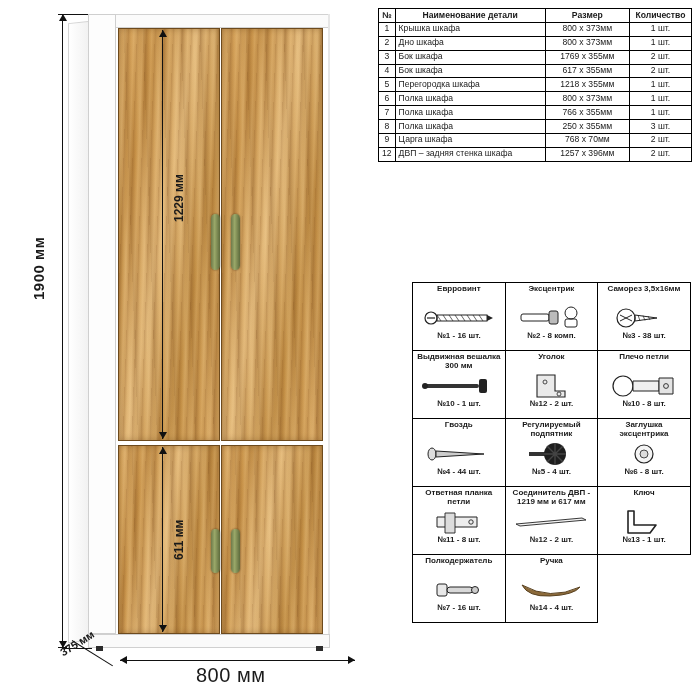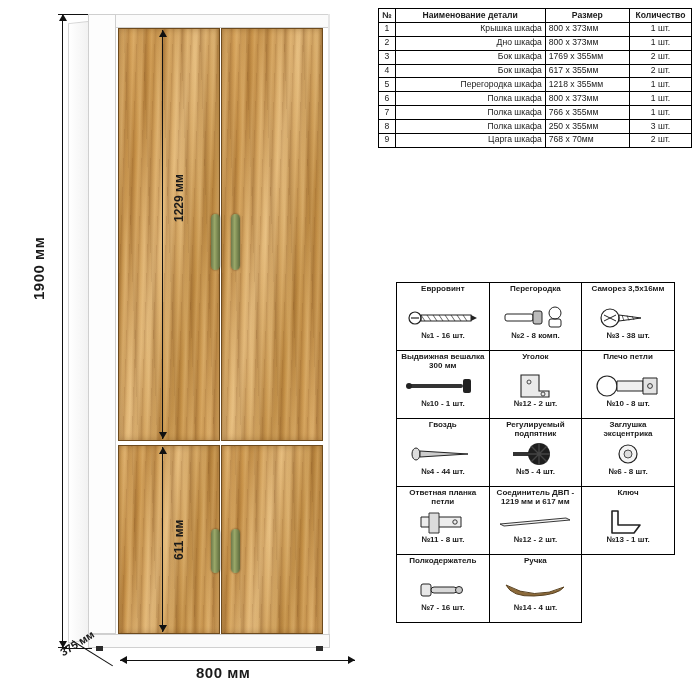--- a/index.html
+++ b/index.html
@@ -162,7 +162,7 @@
   }
   .parts-table th { font-weight:bold; text-align:center; }
   .col-num { width:16px; text-align:center; }
-  .col-name { width:150px;text-align:right; }
+  .col-name { width:150px; }
   .col-size { width:84px; }
   .col-qty { width:62px; text-align:center;margin-left:47px; }
 

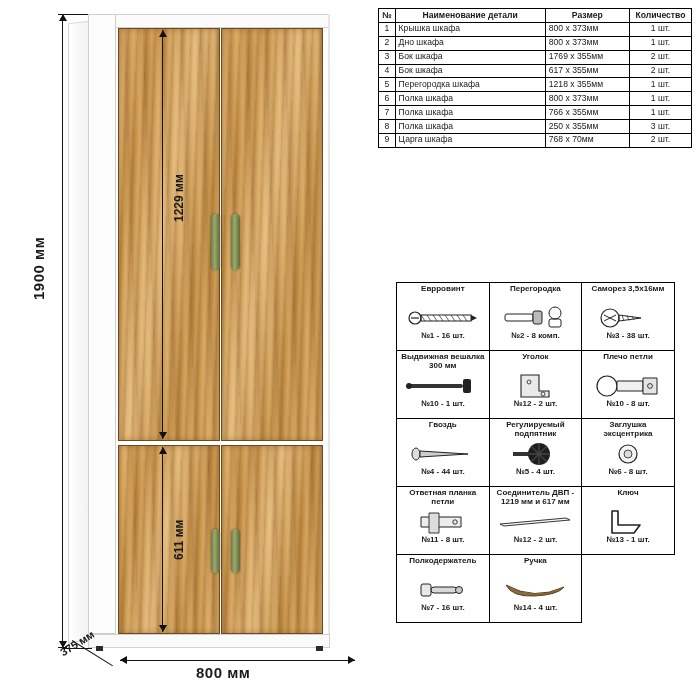--- a/index.html
+++ b/index.html
@@ -163,7 +163,7 @@
   .parts-table th { font-weight:bold; text-align:center; }
   .col-num { width:16px; text-align:center; }
   .col-name { width:150px; }
-  .col-size { width:84px; }
+  .col-size { width:84px; text-align:center; }
   .col-qty { width:62px; text-align:center;margin-left:47px; }
 
   

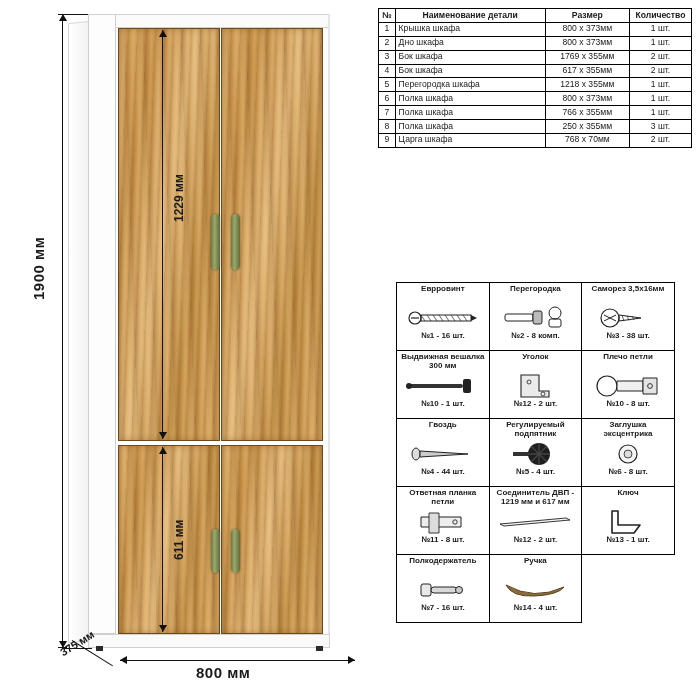--- a/index.html
+++ b/index.html
@@ -300,6 +300,12 @@
         <td class="col-size">768 x 70мм</td>
         <td class="col-qty">2 шт.</td>
       </tr>
+      <tr>
+        <td class="col-num">12</td>
+        <td class="col-name">ДВП – задняя стенка шкафа</td>
+        <td class="col-size">1257 x 396мм</td>
+        <td class="col-qty">2 шт.</td>
+      </tr>
     </tbody>
   </table>
 

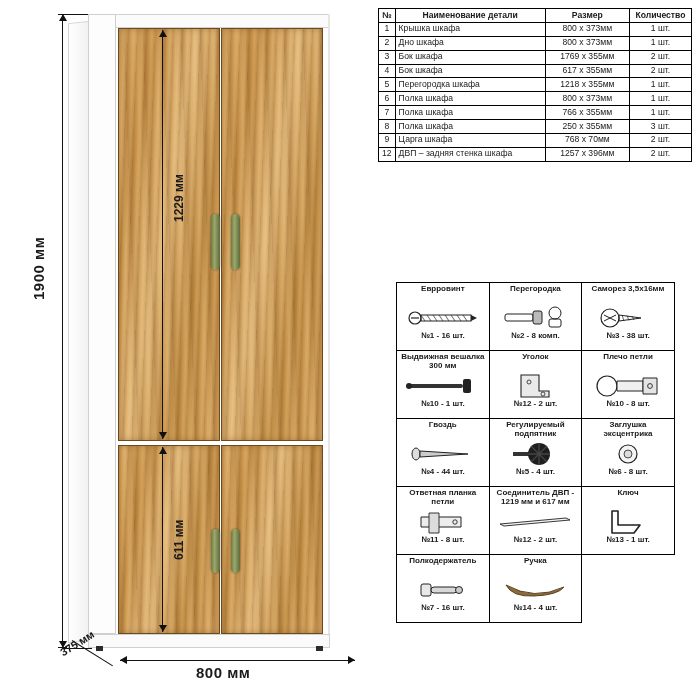--- a/index.html
+++ b/index.html
@@ -168,7 +168,7 @@
 
   
   .hw-grid {
-    position:absolute; left:396px; top:282px; width:278px;
+    position:absolute; left:412px; top:282px; width:278px;
     border-collapse:collapse;
     table-layout:fixed;
   }

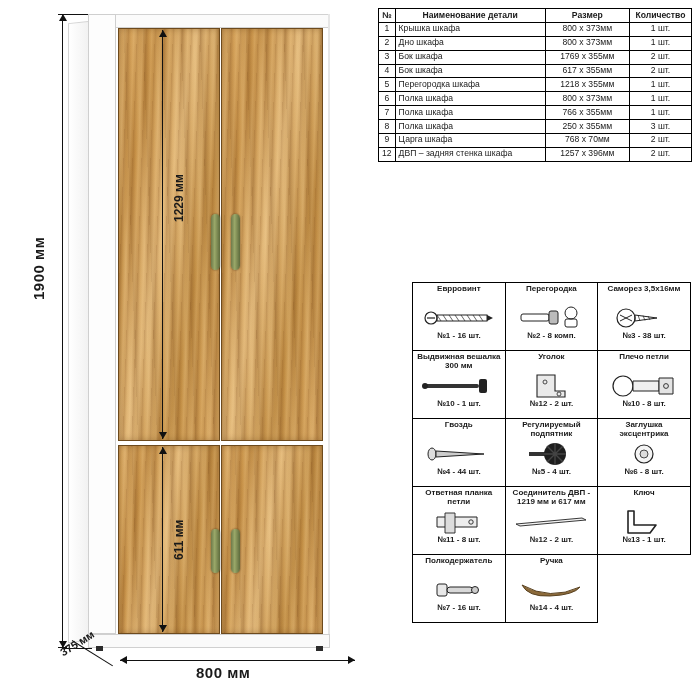--- a/index.html
+++ b/index.html
@@ -327,7 +327,7 @@
           <div class="hw-code">№1 - 16 шт.</div>
         </td>
         <td>
-          <div class="hw-title">Перегородка</div>
+          <div class="hw-title">Эксцентрик</div>
           <div class="hw-art">
             <svg width="72" height="26" viewBox="0 0 72 26">
                 <rect x="6" y="9" width="28" height="7" rx="2" fill="none" stroke="#222" stroke-width="1"></rect>

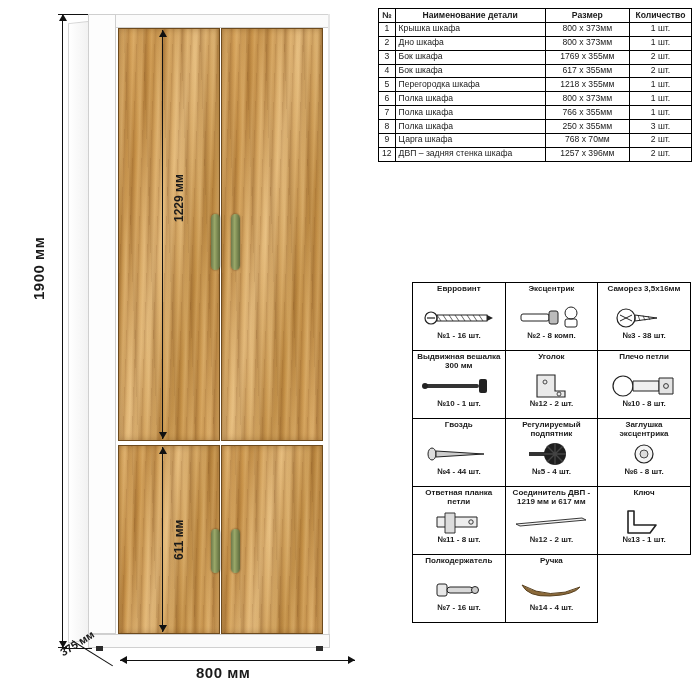--- a/index.html
+++ b/index.html
@@ -131,7 +131,7 @@
   .dim-w:after { right:0; border-left:7px solid #111; }
   .label-800 {
     position:absolute; left:196px; top:664px;
-    font-size:15px; font-weight:bold; letter-spacing:0.5px;
+    font-size:20px; font-weight:normal; letter-spacing:0.5px;
   }
 
   

